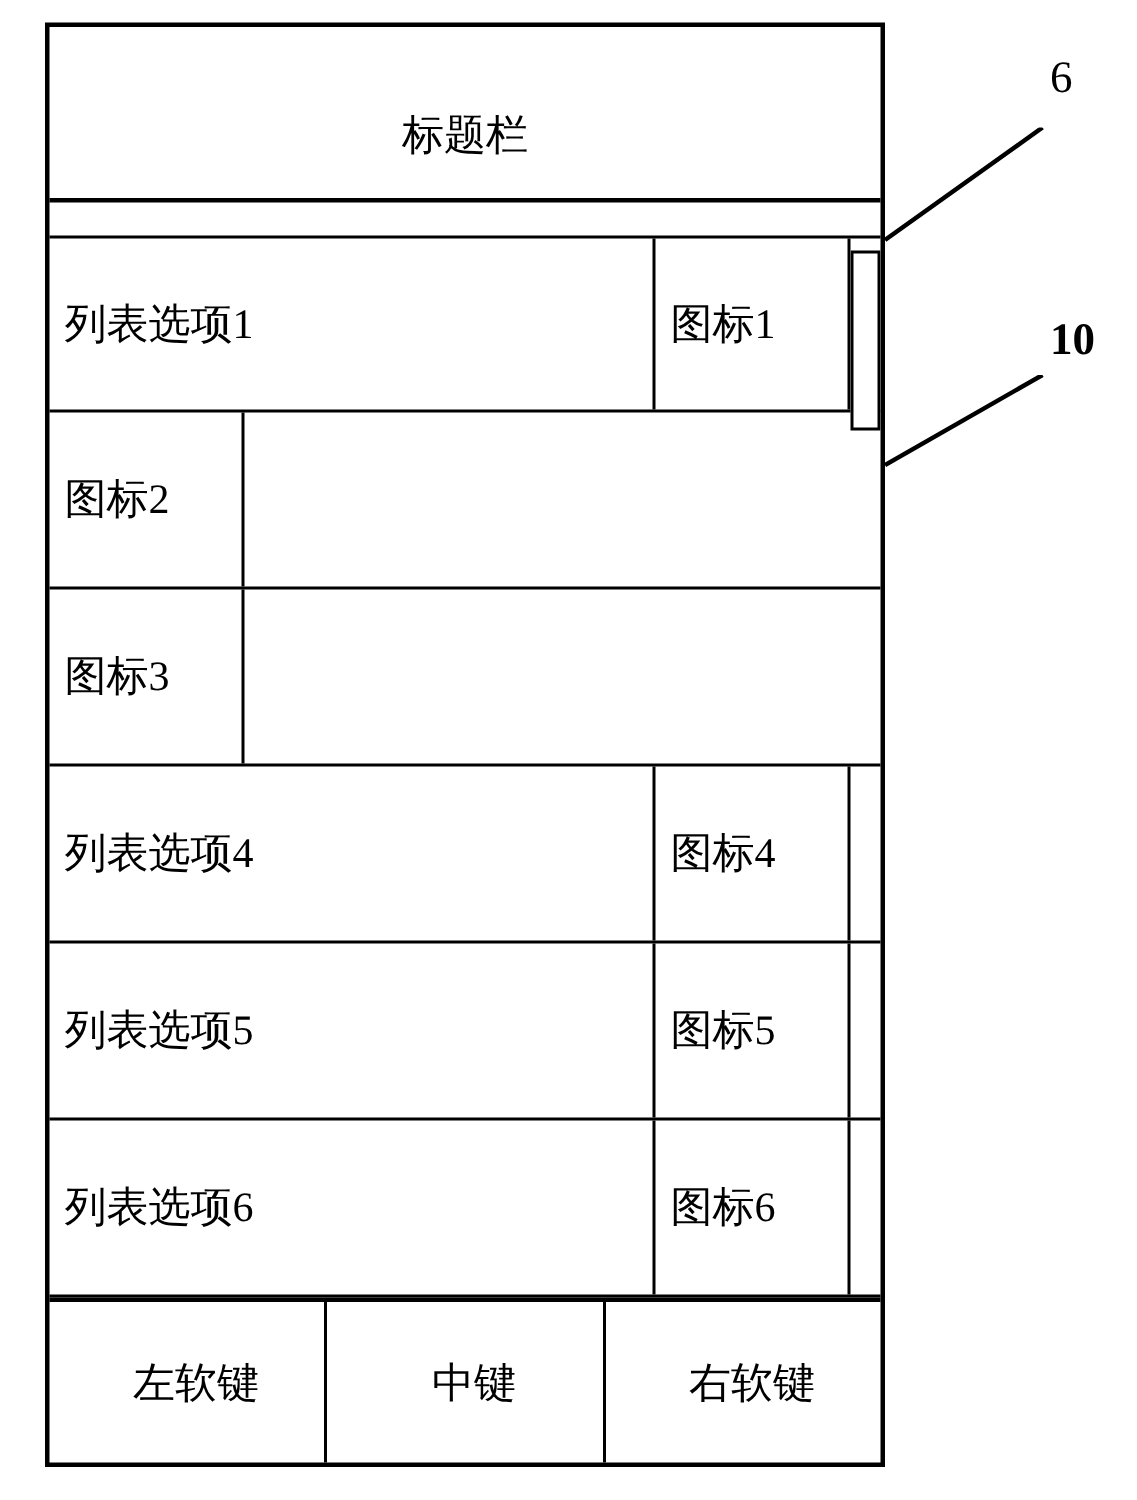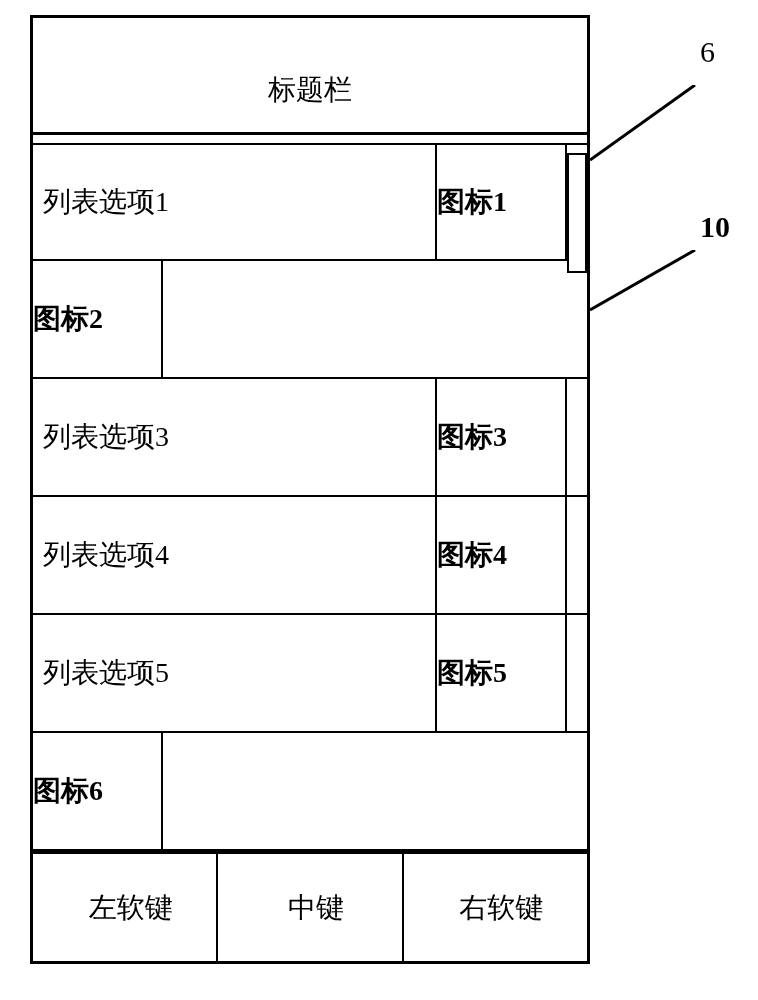--- a/index.html
+++ b/index.html
@@ -41,7 +41,7 @@
       align-items: center;
     }
     .list-item:first-child {
-      margin-top: 8px;
+      margin-top: 22px;
       border-top: 2px solid #000;
       text-align: right;
     }

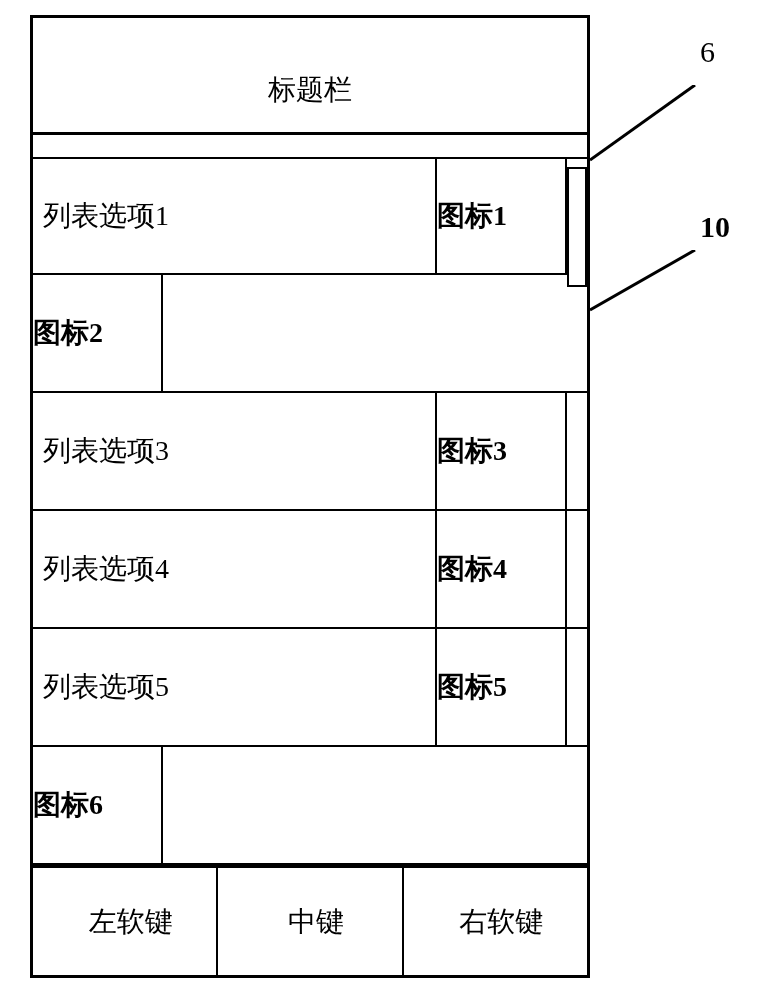--- a/index.html
+++ b/index.html
@@ -56,12 +56,12 @@
     }
     .list-icon {
       width: 130px;
+      padding-left: 10px;
       font-size: 28px;
       height: 100%;
       display: flex;
       align-items: center;
       border-right: 2px solid #000;
-      font-weight: bold;
     }
     .scrollbar-area {
       width: 20px;

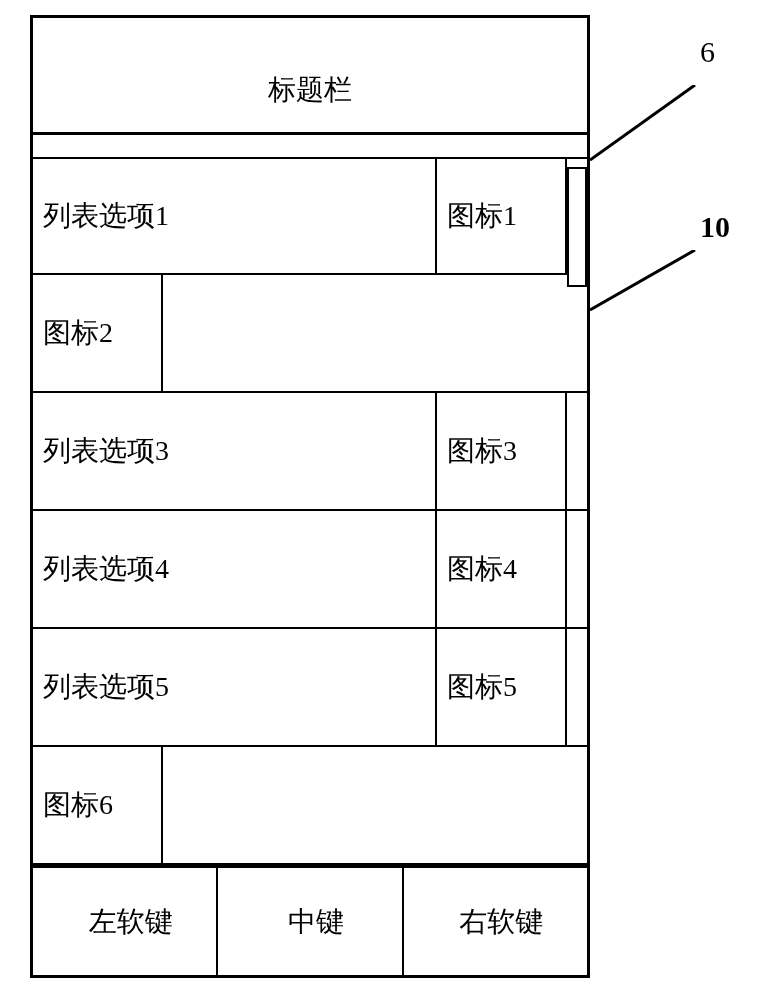--- a/index.html
+++ b/index.html
@@ -141,7 +141,6 @@
       <div class="scrollbar-area"></div>
     </div>
     <div class="list-item">
-      <div class="list-label">列表选项3</div>
       <div class="list-icon">图标3</div>
       <div class="scrollbar-area"></div>
     </div>

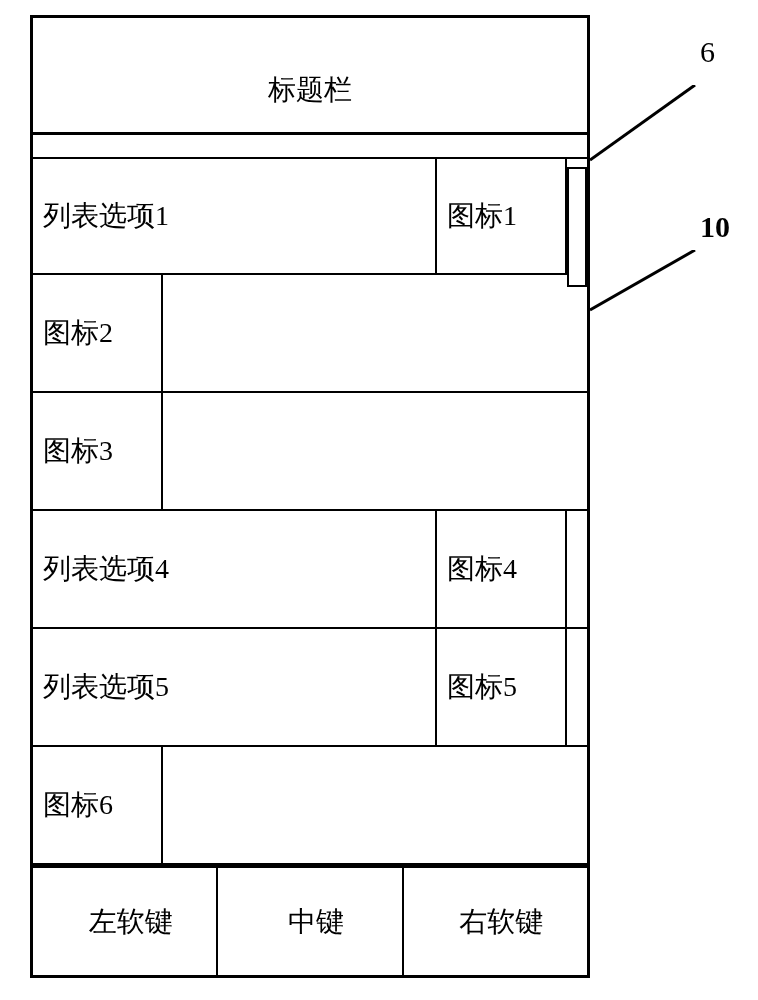--- a/index.html
+++ b/index.html
@@ -155,6 +155,7 @@
       <div class="scrollbar-area"></div>
     </div>
     <div class="list-item">
+      <div class="list-label">列表选项6</div>
       <div class="list-icon">图标6</div>
       <div class="scrollbar-area"></div>
     </div>

